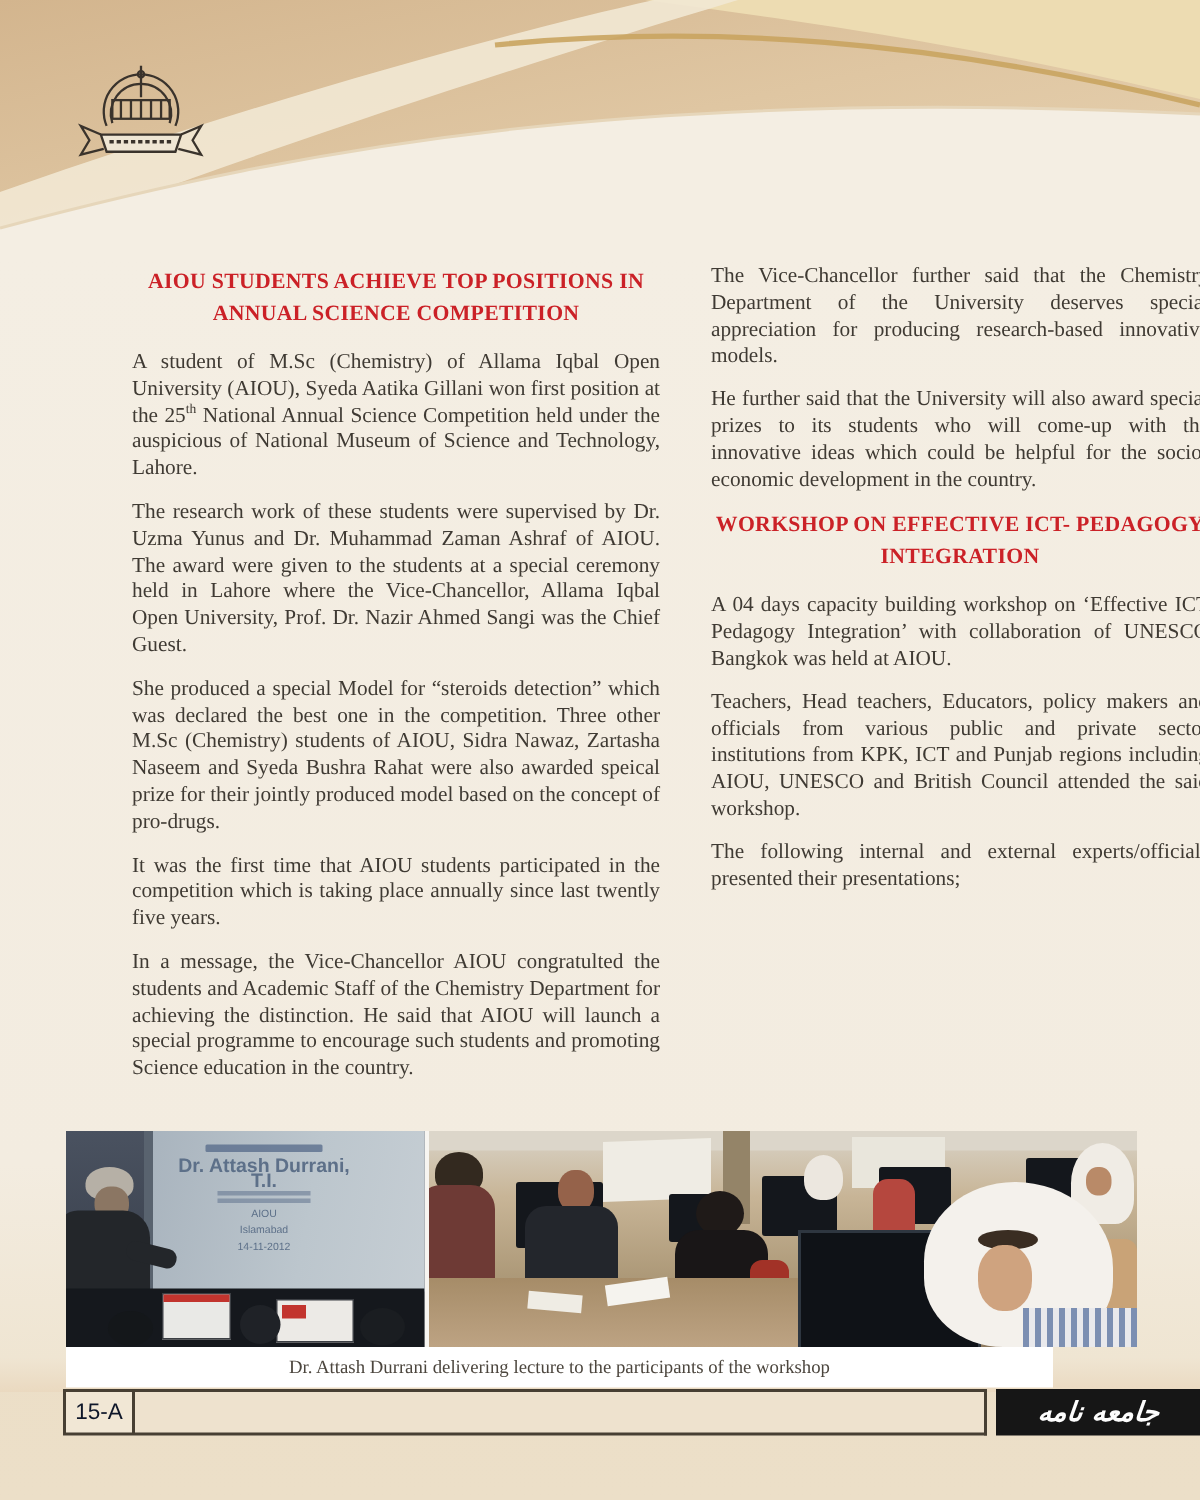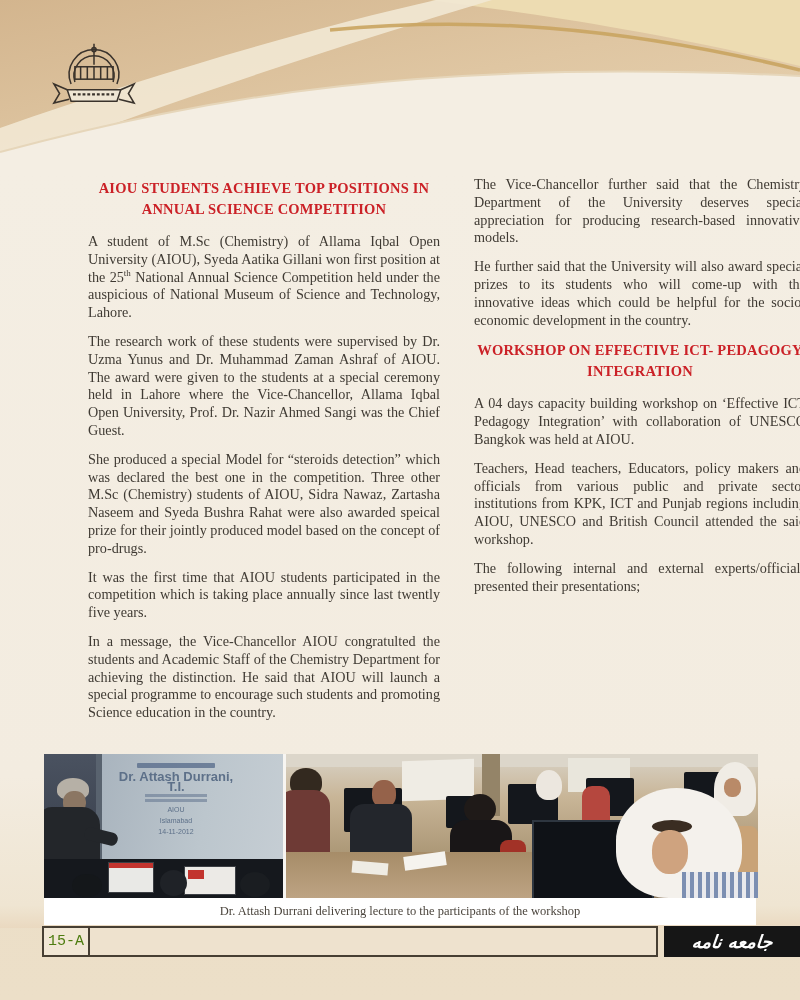--- a/index.html
+++ b/index.html
@@ -86,7 +86,7 @@
   .paper2{left:66px;top:108px;width:36px;height:12px;background:#efece4;transform:rotate(5deg);}
   .chair-tan{left:442px;top:72px;width:30px;height:72px;border-radius:8px 8px 0 0;background:#c9a377;}
   
-  .caption{position:absolute;left:44px;top:898px;width:712px;height:27px;background:#ffffff;
+  .caption{position:absolute;left:44px;top:898px;width:658px;height:27px;background:#ffffff;
       display:flex;align-items:center;justify-content:center;
       color:#4c463e;font-size:12.5px;}
   

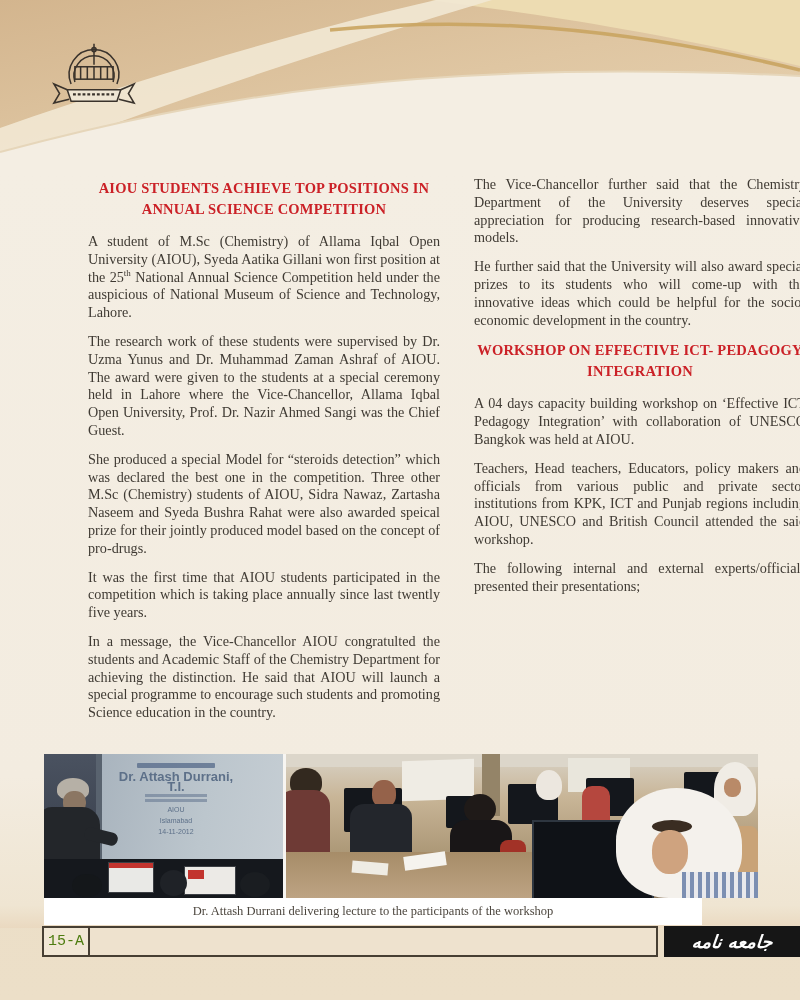--- a/index.html
+++ b/index.html
@@ -94,7 +94,7 @@
   .f-spacer{width:42px;}
   .page-box{width:44px;border:2px solid #473f33;background:#f1e7d5;
       display:flex;align-items:center;justify-content:center;
-      font-family:Liberation Mono, monospace;font-size:15px;color:#4d7c0f;}
+      font-family:Liberation Sans, sans-serif;font-size:15px;color:#0f172a;}
   .rule-bar{width:566px;border:2px solid #473f33;border-left:none;background:#eee2ce;}
   .f-gap{width:6px;}
   .brand-box{flex:1;background:#161616;display:flex;align-items:center;justify-content:center;}

